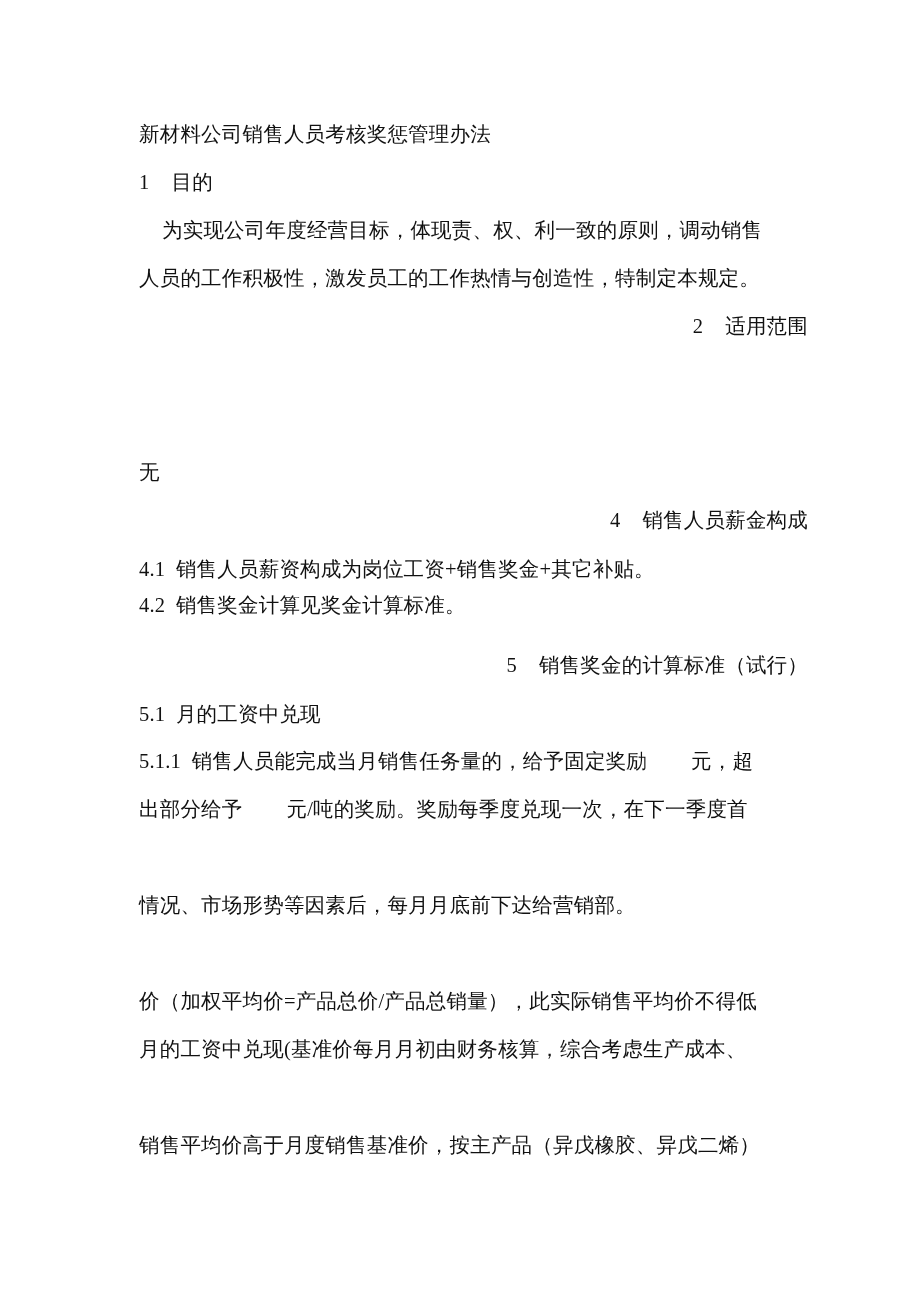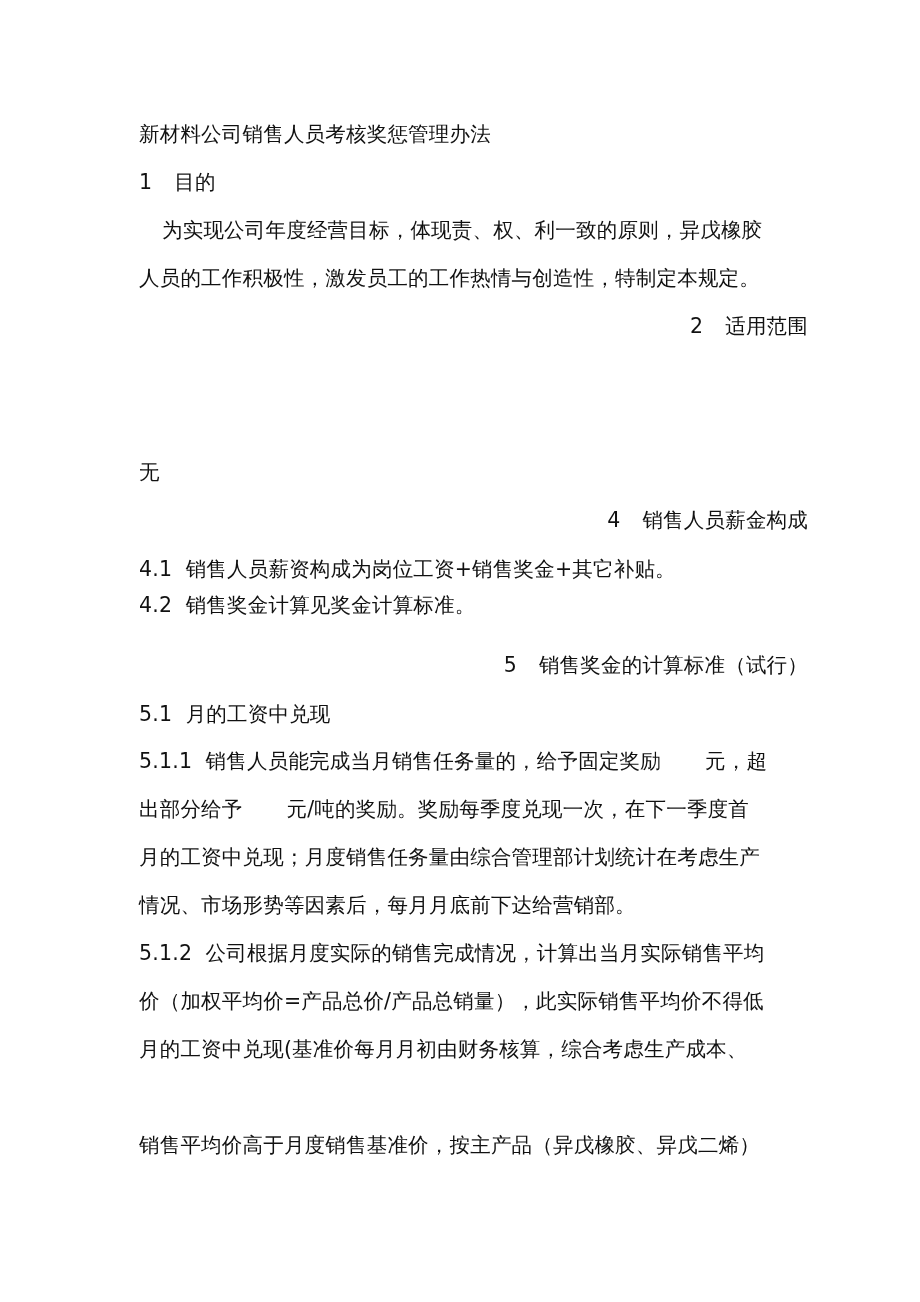--- a/index.html
+++ b/index.html
@@ -13,6 +13,7 @@
     position: absolute; left: 139px; width: 660px;
     font-size: 20.5px; line-height: 28px; white-space: nowrap;
     letter-spacing: 0.2px;
+    font-family: Liberation Serif, serif;
   }
   .indent1 { left: 162px; }
   .indent-h { left: 148px; text-align: right; }

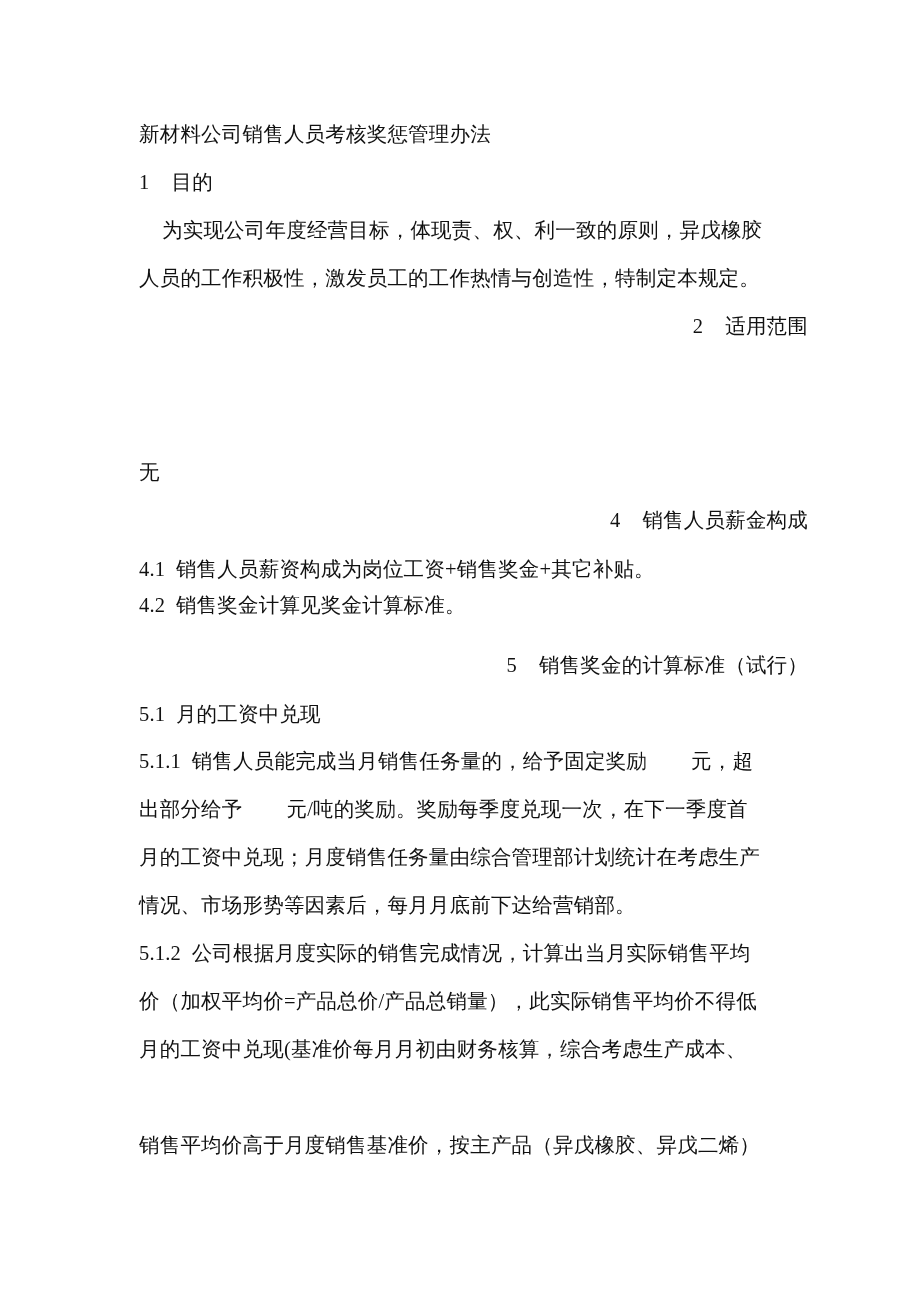--- a/index.html
+++ b/index.html
@@ -34,7 +34,7 @@
   </div>
 
   <div class="line indent1" style="top:216px">
-    <span>为实现公司年度经营目标，体现责、权、利一致的原则，异戊橡胶</span>
+    <span>为实现公司年度经营目标，体现责、权、利一致的原则，调动销售</span>
   </div>
   <div class="line" style="top:264px">
     <span>人员的工作积极性，激发员工的工作热情与创造性，特制定本规定。</span>

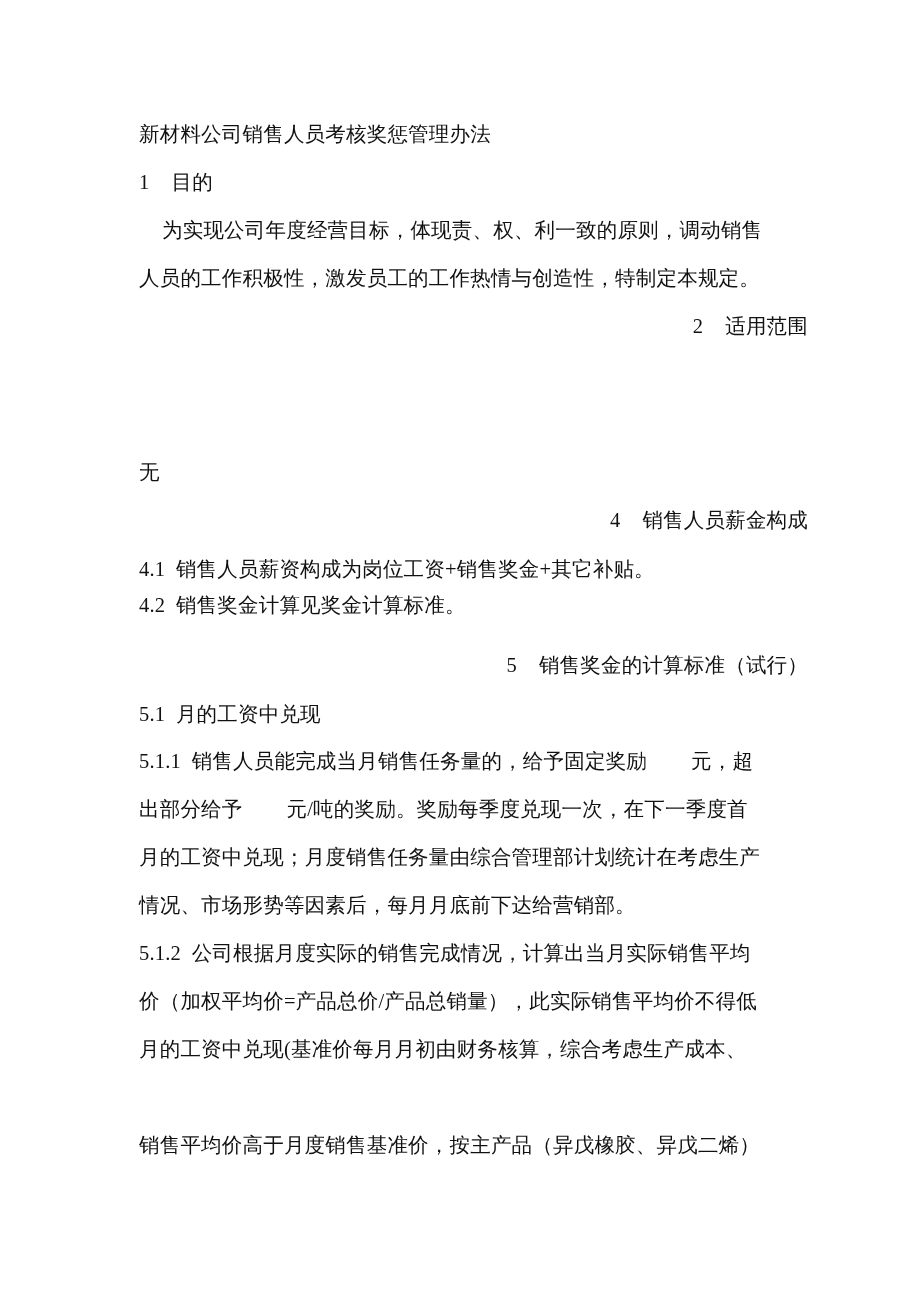--- a/index.html
+++ b/index.html
@@ -76,9 +76,6 @@
   <div class="line" style="top:795px">
     <span>出部分给予</span><span class="gap"></span><span>元/吨的奖励。奖励每季度兑现一次，在下一季度首</span>
   </div>
-  <div class="line" style="top:843px">
-    <span>月的工资中兑现；月度销售任务量由综合管理部计划统计在考虑生产</span>
-  </div>
   <div class="line" style="top:891px">
     <span>情况、市场形势等因素后，每月月底前下达给营销部。</span>
   </div>

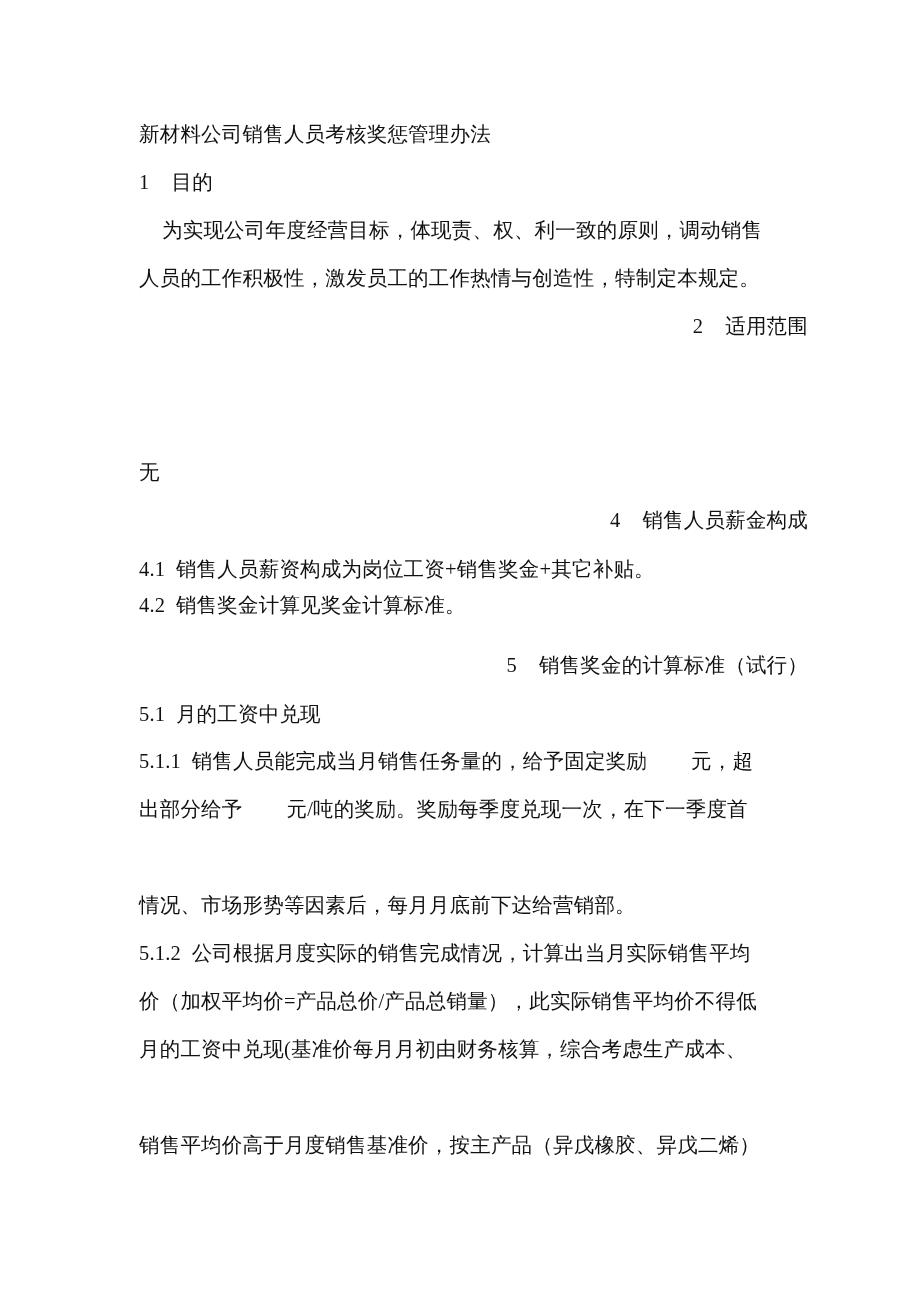--- a/index.html
+++ b/index.html
@@ -80,9 +80,6 @@
     <span>情况、市场形势等因素后，每月月底前下达给营销部。</span>
   </div>
 
-  <div class="line" style="top:939px">
-    <span>5.1.2</span>&nbsp;&nbsp;<span>公司根据月度实际的销售完成情况，计算出当月实际销售平均</span>
-  </div>
   <div class="line" style="top:987px">
     <span>价（加权平均价=产品总价/产品总销量），此实际销售平均价不得低</span>
   </div>

